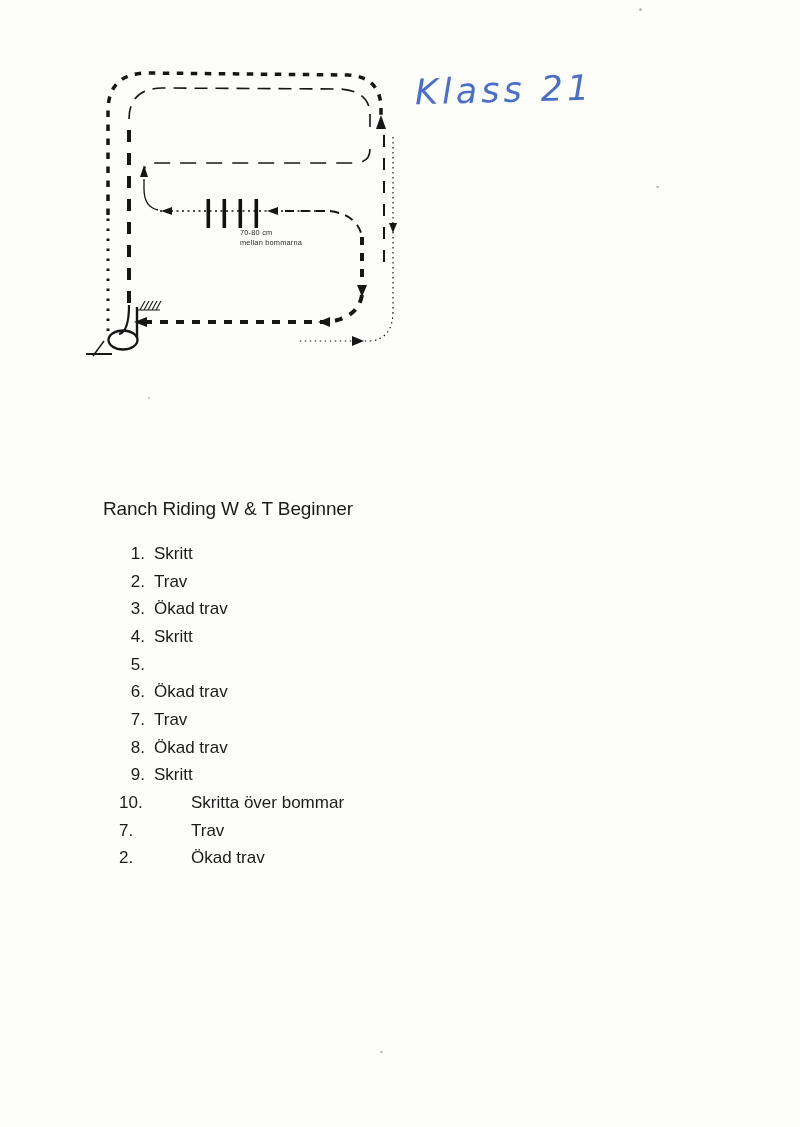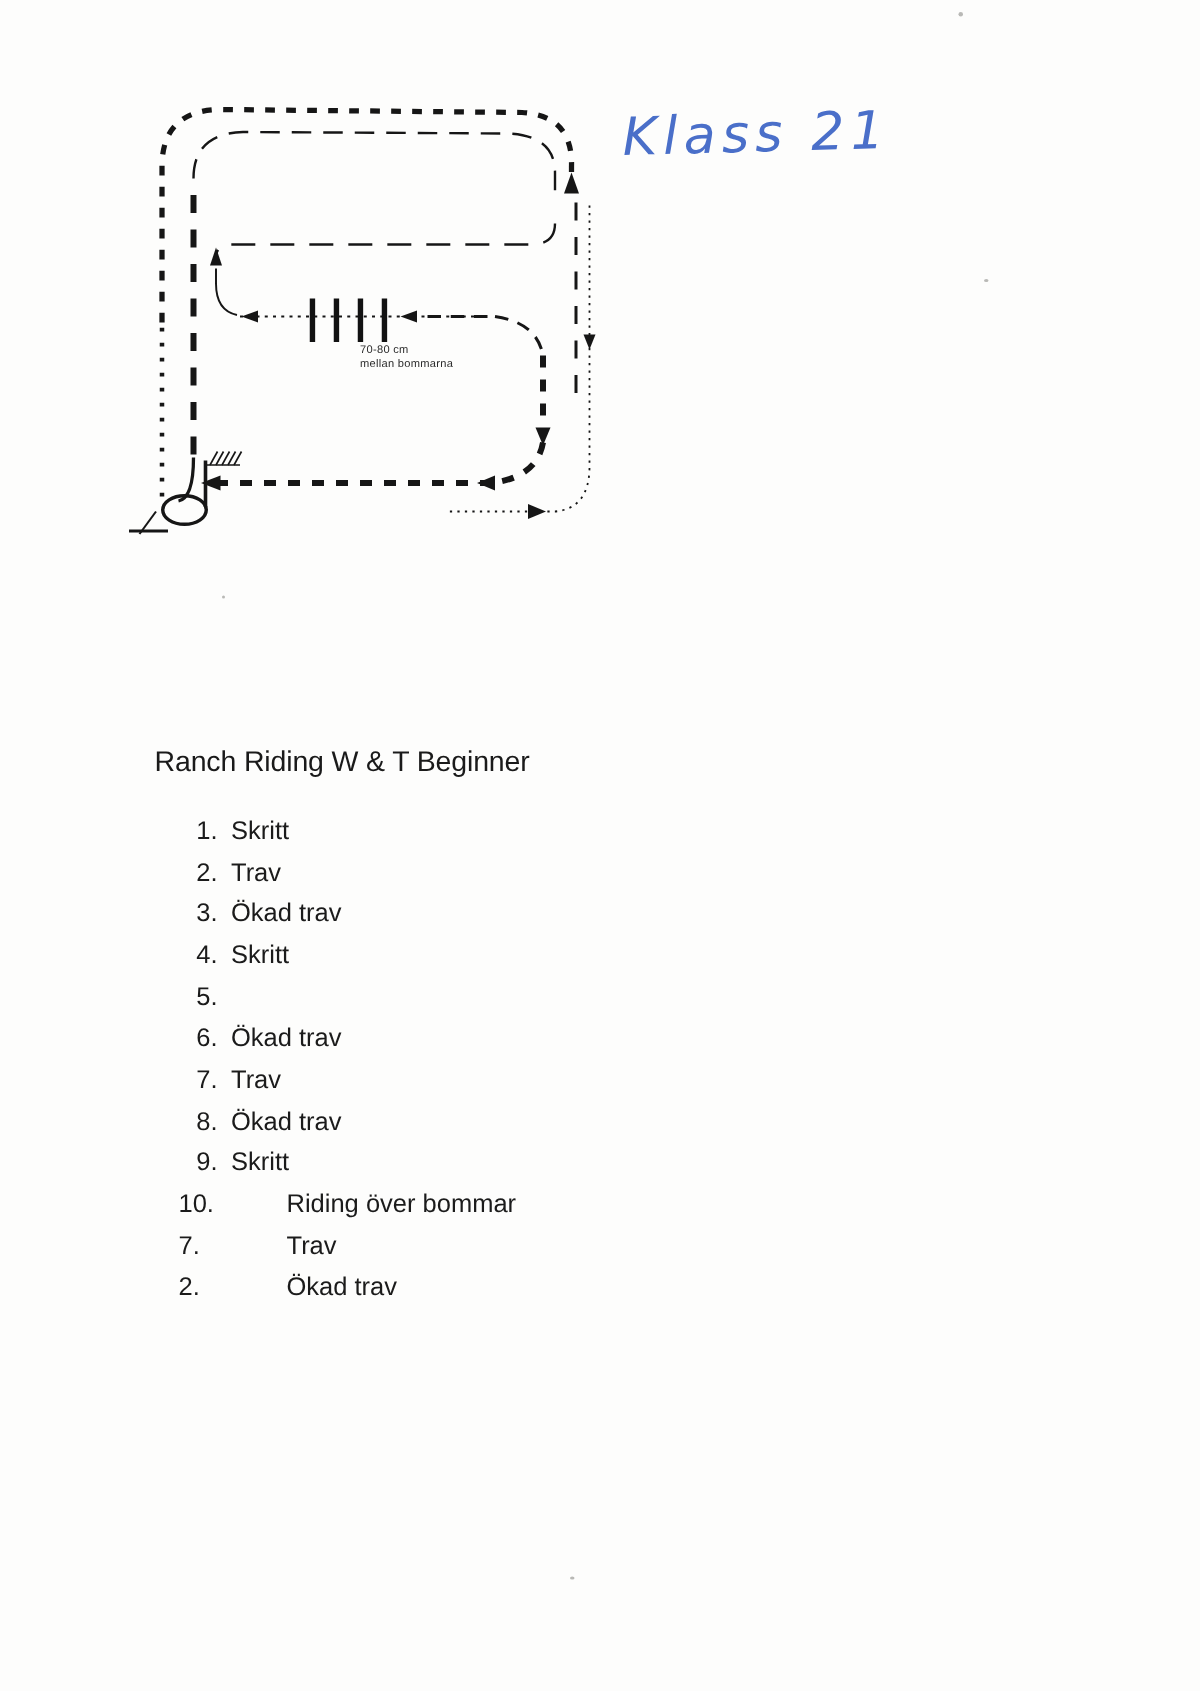--- a/index.html
+++ b/index.html
@@ -172,7 +172,7 @@
       </div>
     <div class="step tab">
         <span class="num">10.</span>
-        <span class="txt">Riding över bommar</span>
+        <span class="txt">Skritta över bommar</span>
       </div>
     <div class="step tab">
         <span class="num">7.</span>

